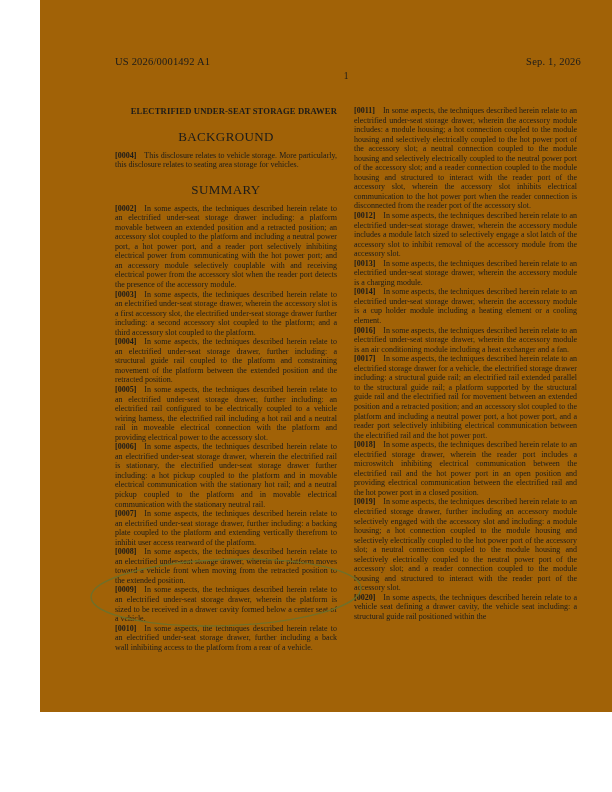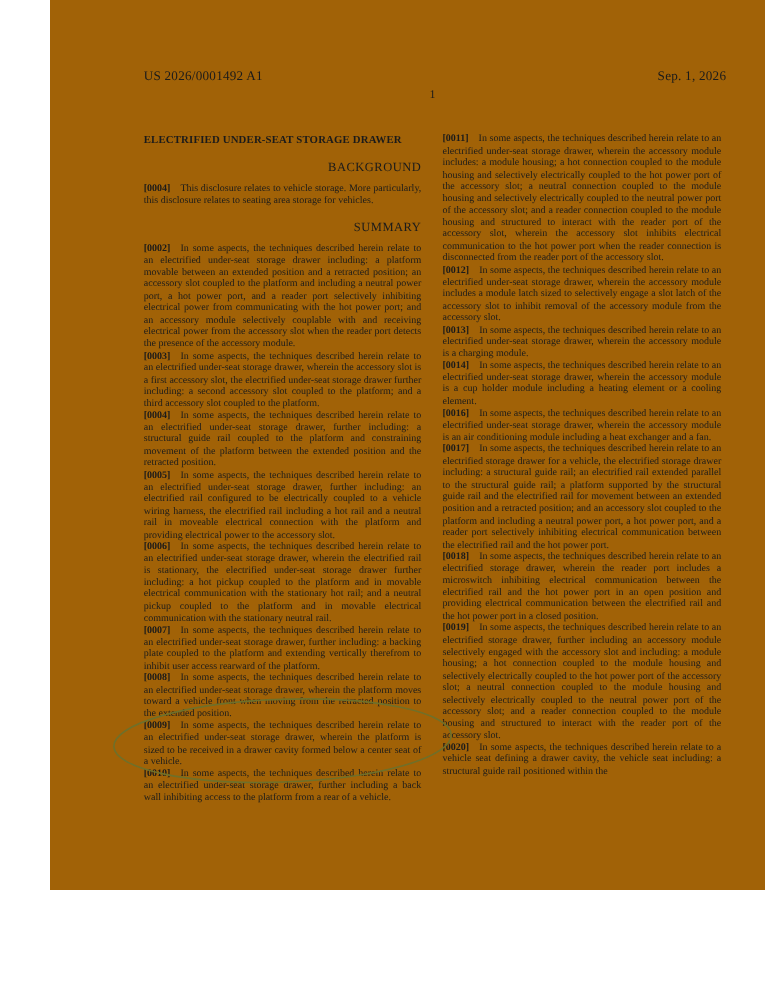--- a/index.html
+++ b/index.html
@@ -11,7 +11,7 @@
   .col{position:absolute;top:106px;}
   .col-left{left:75px;width:222px;}
   .col-right{left:314px;width:223px;}
-  .doc-title{font-size:8.6px;font-weight:bold;text-align:left;line-height:10.5px;
+  .doc-title{font-size:8.6px;font-weight:bold;text-align:right;line-height:10.5px;
              letter-spacing:.15px;margin:0;}
   .heading{font-size:10px;text-align:right;letter-spacing:.4px;margin:12px 0 6px 0;}
   .para{font-size:8px;line-height:9.55px;text-align:justify;margin:0;}

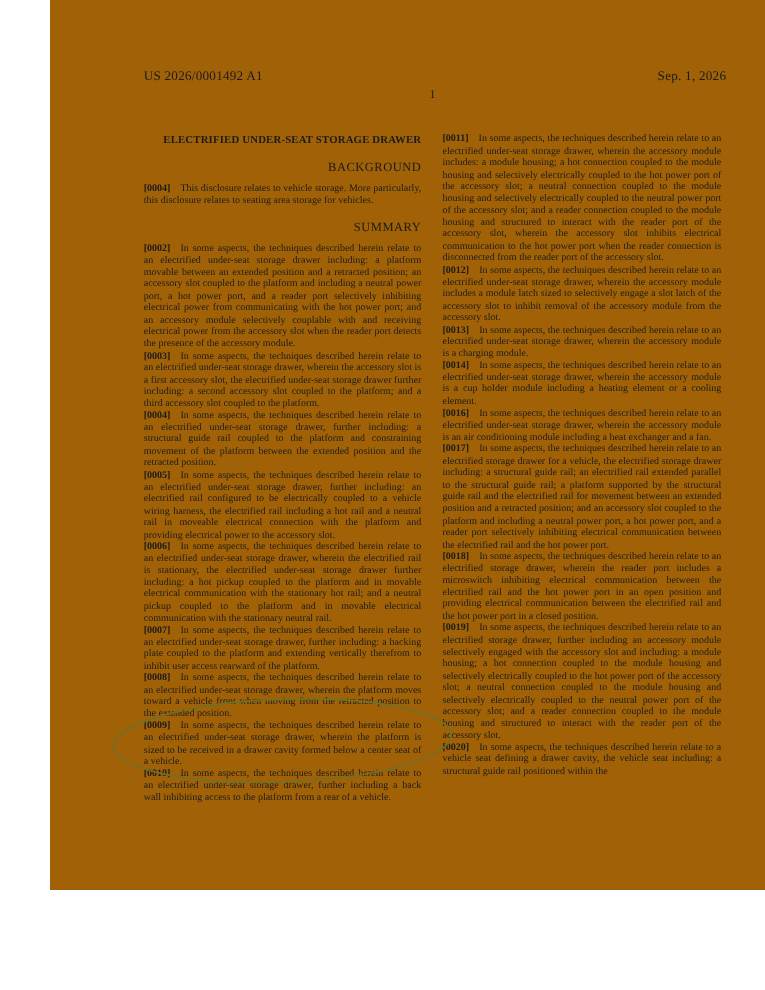--- a/index.html
+++ b/index.html
@@ -13,7 +13,7 @@
   .col-right{left:314px;width:223px;}
   .doc-title{font-size:8.6px;font-weight:bold;text-align:right;line-height:10.5px;
              letter-spacing:.15px;margin:0;}
-  .heading{font-size:10px;text-align:right;letter-spacing:.4px;margin:12px 0 6px 0;}
+  .heading{font-size:13px;text-align:center;letter-spacing:.4px;margin:12px 0 6px 0;}
   .para{font-size:8px;line-height:9.55px;text-align:justify;margin:0;}
   .para .tag{font-weight:bold;padding-right:8px;}
   .annotation-svg{position:absolute;left:0;top:0;width:612px;height:792px;pointer-events:none;}

